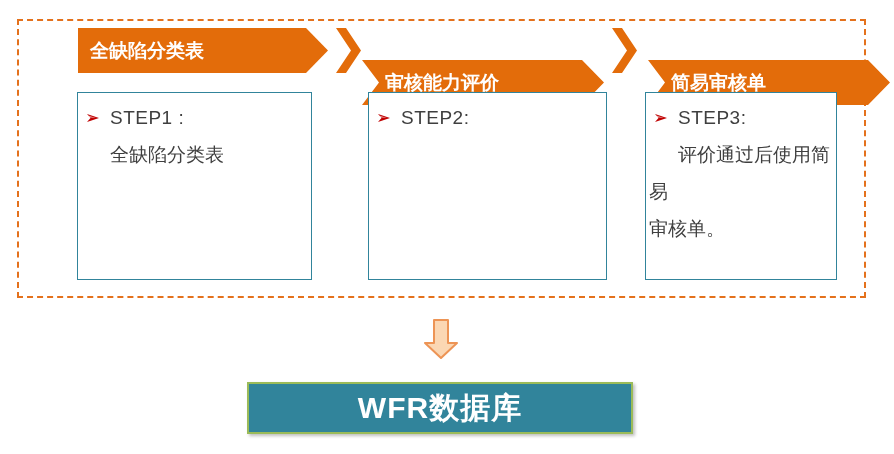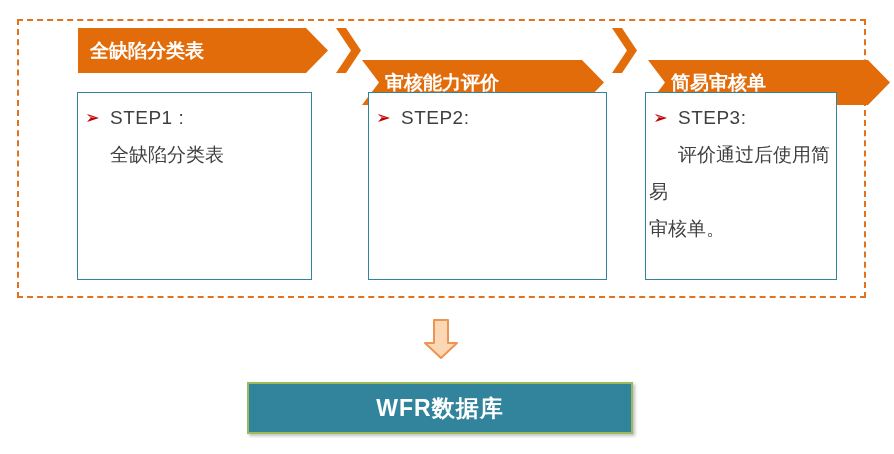--- a/index.html
+++ b/index.html
@@ -80,7 +80,7 @@
     display:flex; align-items:center; justify-content:center;
   }
   .result-label {
-    color:#ffffff; font-size:23px; font-weight:bold; letter-spacing:1px;
+    color:#ffffff; font-size:30px; font-weight:bold; letter-spacing:1px;
     white-space:nowrap;
   }
 </style>

